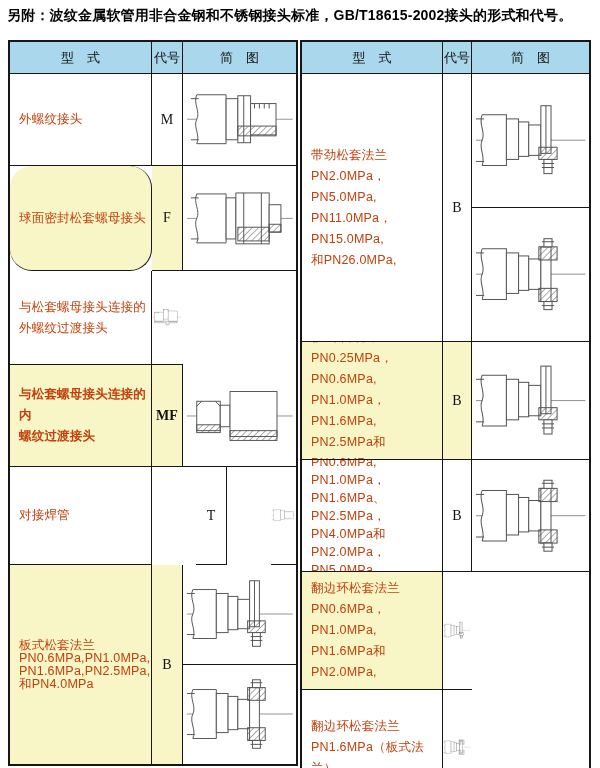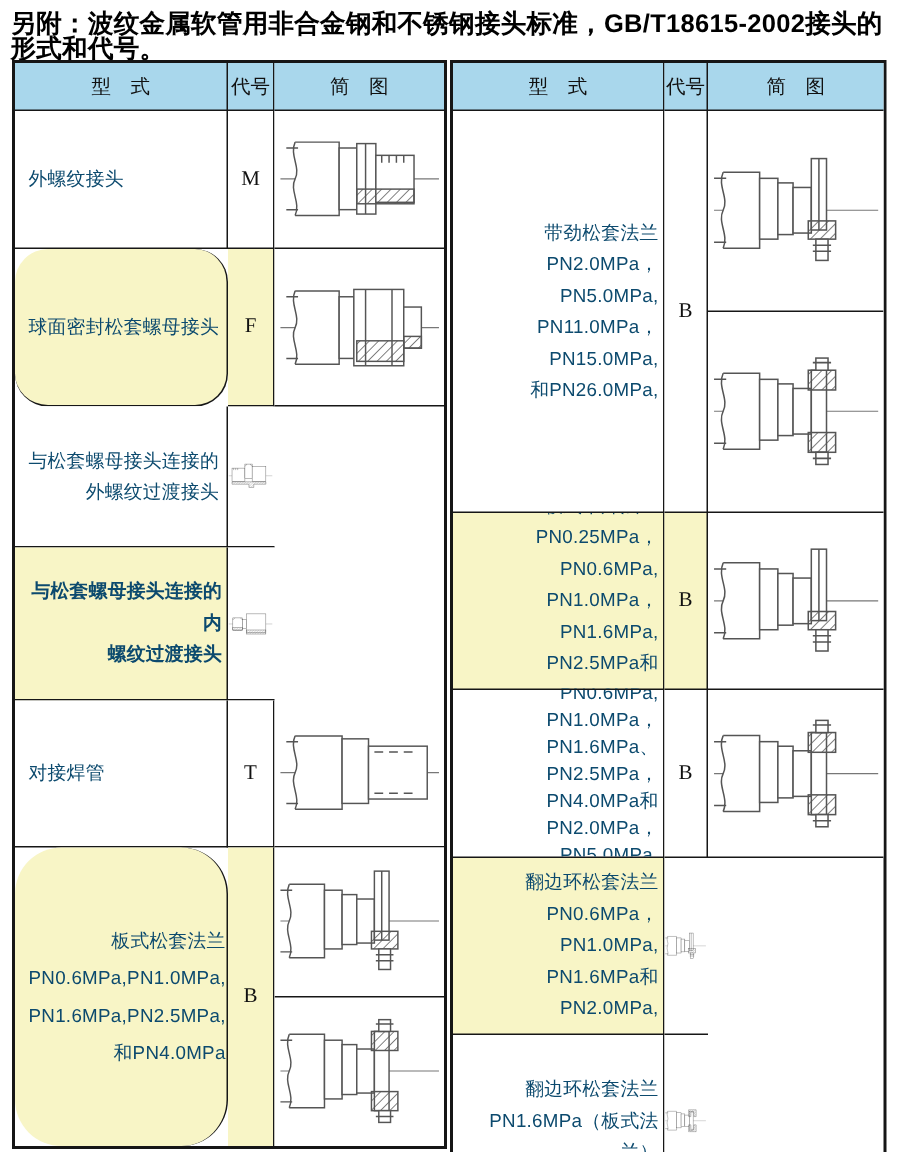--- a/index.html
+++ b/index.html
@@ -9,7 +9,7 @@
   }
   .page-title{
     position:absolute;left:7px;top:7px;width:586px;
-    font-size:17px;font-weight:bold;color:#000;letter-spacing:.2px;line-height:17px;
+    font-size:14px;font-weight:bold;color:#000;letter-spacing:.2px;line-height:17px;
   }
   .fit-table{
     position:absolute;top:40px;box-sizing:border-box;

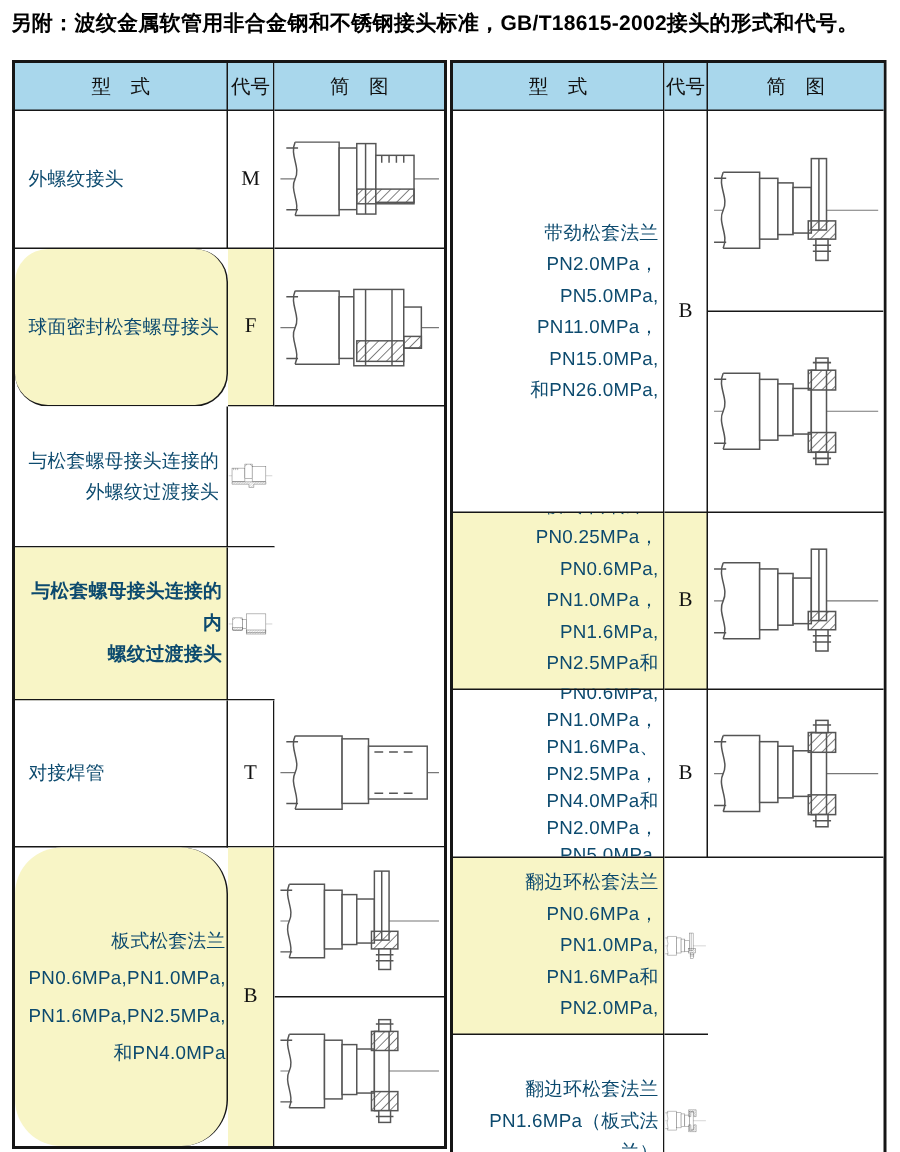--- a/index.html
+++ b/index.html
@@ -29,8 +29,8 @@
   .trow .cell{border-bottom:1px solid #161616;}
   .trow.lastrow .cell{border-bottom:none;}
   .type-cell{
-    justify-content:flex-start;text-align:right;
-    padding:4px 3px 4px 9px;font-size:12.5px;color:#0c4a6e;
+    justify-content:flex-start;text-align:left;
+    padding:4px 3px 4px 9px;font-size:12.5px;color:#c2410c;
     white-space:pre-line;letter-spacing:.2px;
   }
   .code-cell{font-family:"Liberation Serif",serif;font-size:14px;color:#111;}

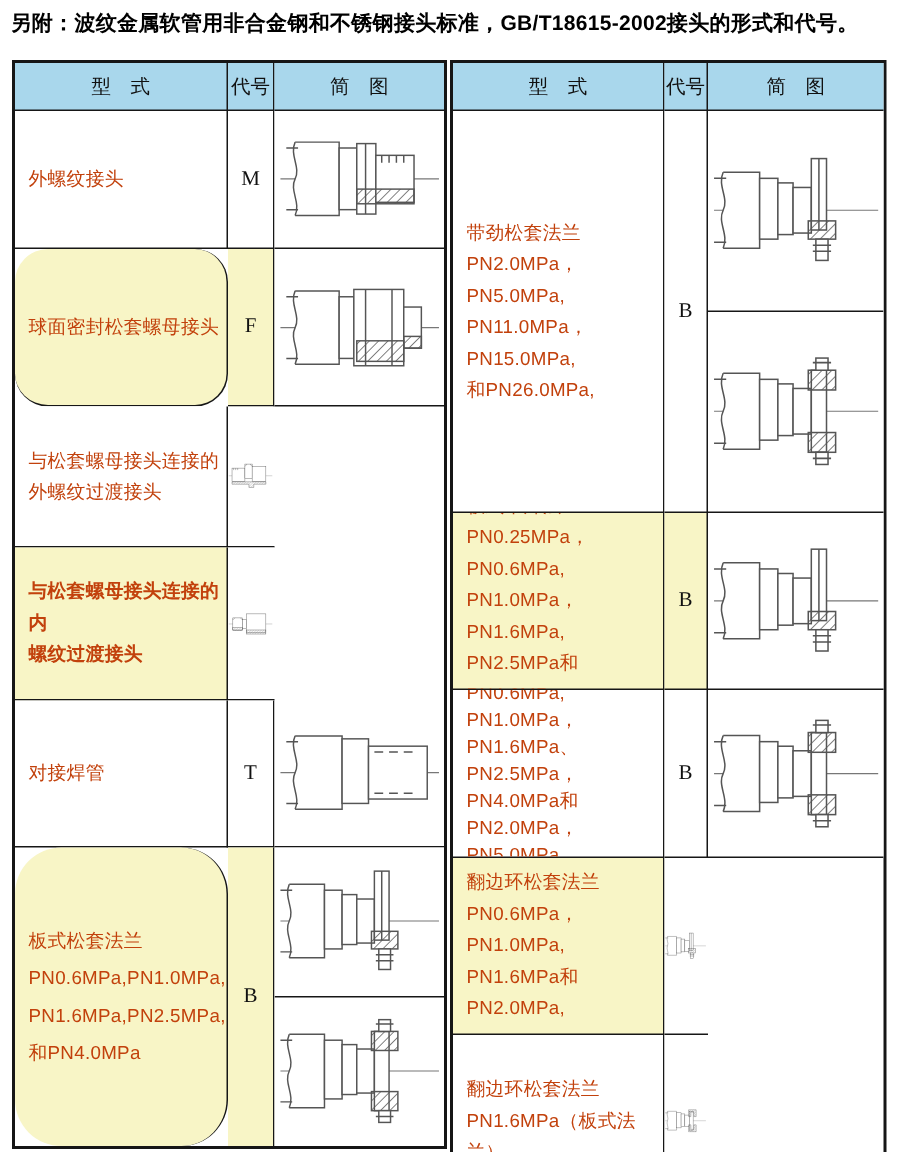--- a/index.html
+++ b/index.html
@@ -139,6 +139,7 @@
       <div class="trow" style="grid-template-columns: 142px 31px 1fr; height: 102px; font-weight: bold;">
         <div class="cell type-cell hl" style="line-height: 21px;">与松套螺母接头连接的内
 螺纹过渡接头</div>
+        <div class="cell code-cell hl">MF</div>
         <div class="cell diagram-cell last">
           <div class="dia-sub">
             <svg class="dia" viewBox="0 0 112 74" preserveAspectRatio="xMidYMid meet">

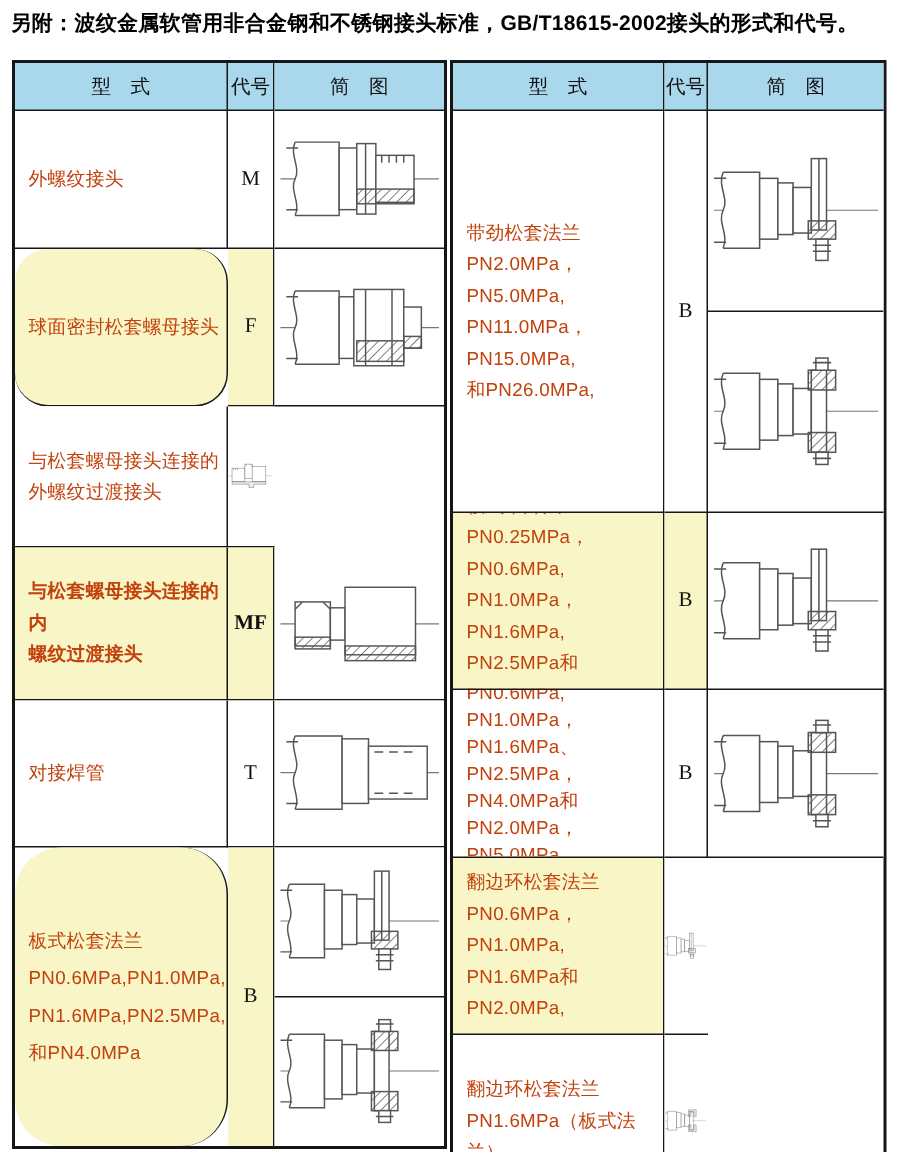--- a/index.html
+++ b/index.html
@@ -160,7 +160,7 @@
           </div>
         </div>
       </div>
-      <div class="trow" style="grid-template-columns: 142px 31px 1fr; height: 98px;">
+      <div class="trow" style="grid-template-columns: 142px 31px 1fr; height: 98px; gap: 44px;">
         <div class="cell type-cell" style="line-height: 21px;">对接焊管</div>
         <div class="cell code-cell">T</div>
         <div class="cell diagram-cell last">

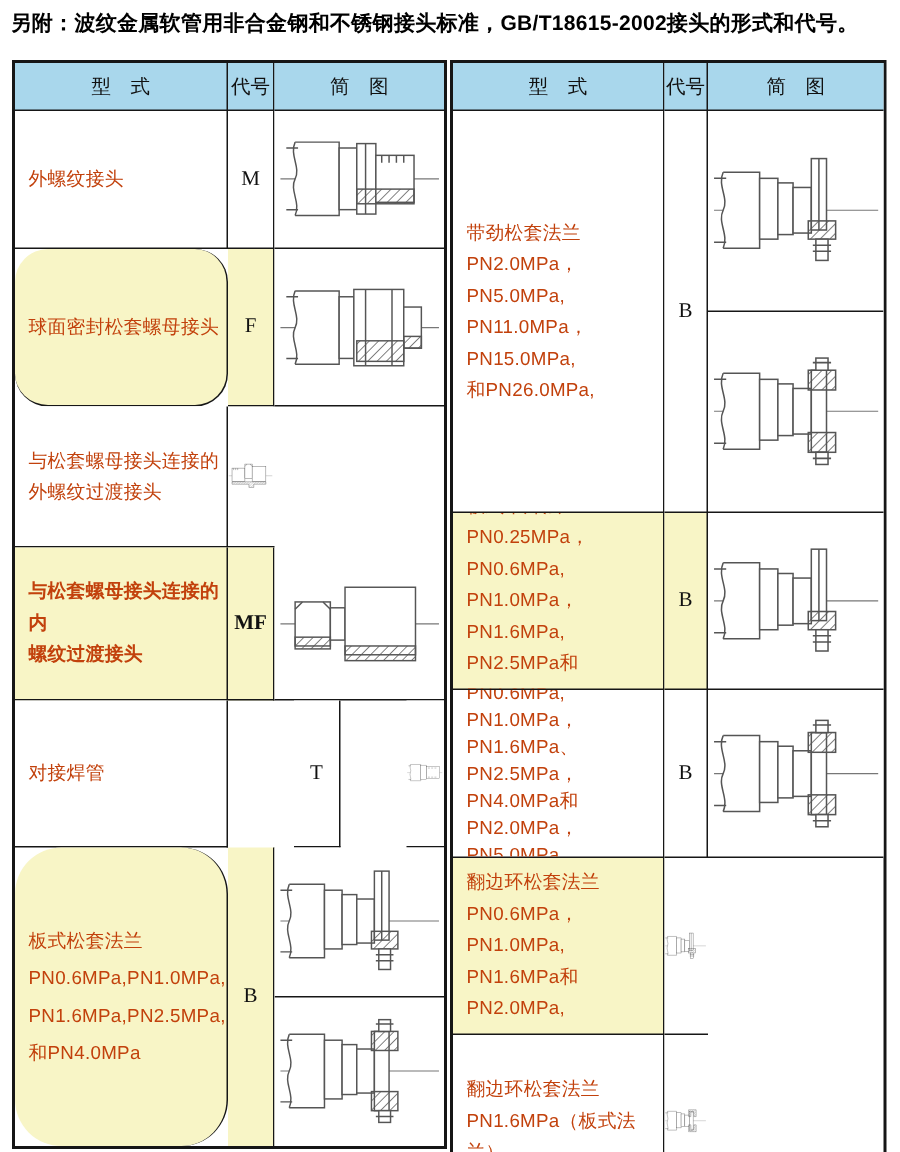--- a/index.html
+++ b/index.html
@@ -184,7 +184,7 @@
         </div>
       </div>
       <div class="trow lastrow" style="grid-template-columns: 142px 31px 1fr; height: 199px;">
-        <div class="cell type-cell hl" style="line-height: 25px; border-radius: 31px;">板式松套法兰
+        <div class="cell type-cell hl" style="line-height: 13px;">板式松套法兰
 PN0.6MPa,PN1.0MPa,
 PN1.6MPa,PN2.5MPa,
 和PN4.0MPa</div>

